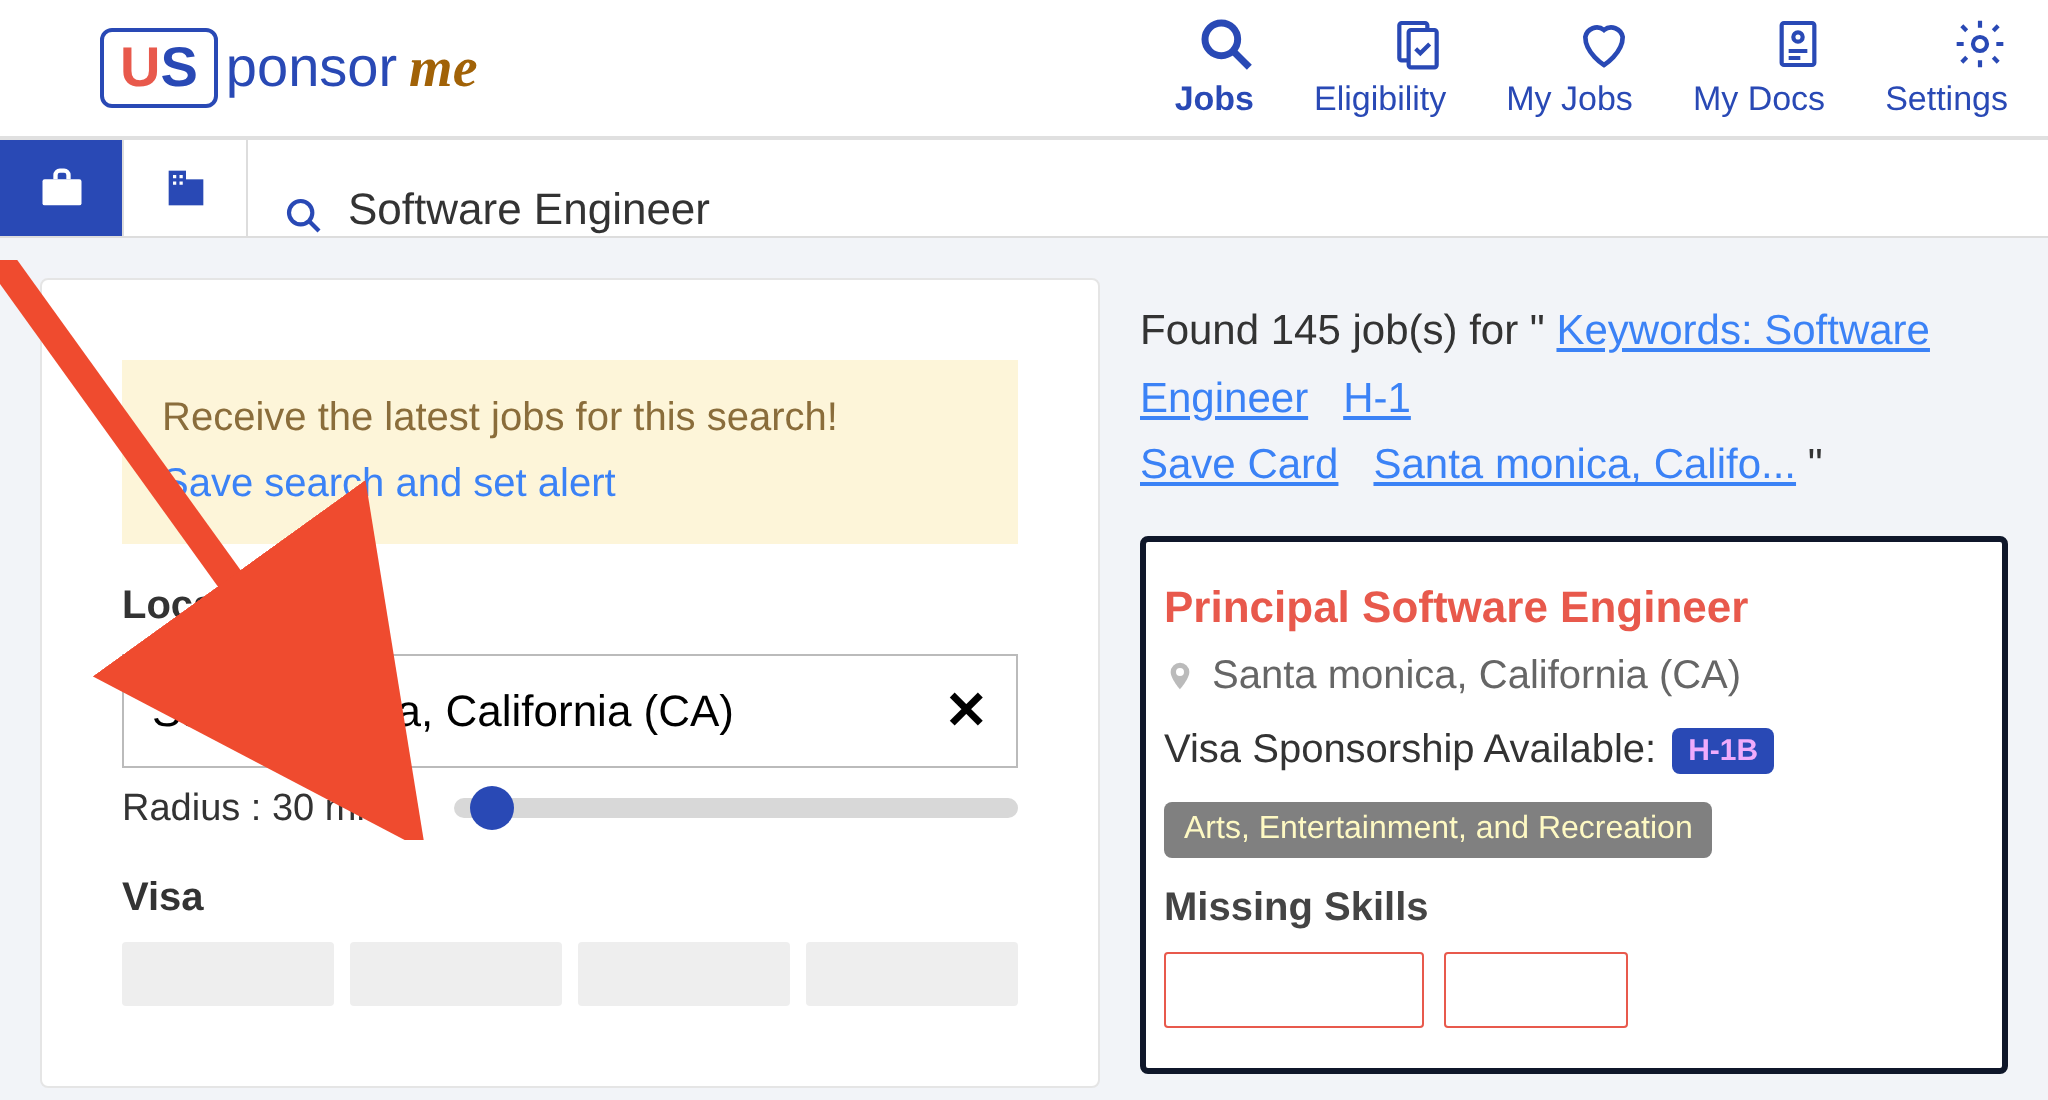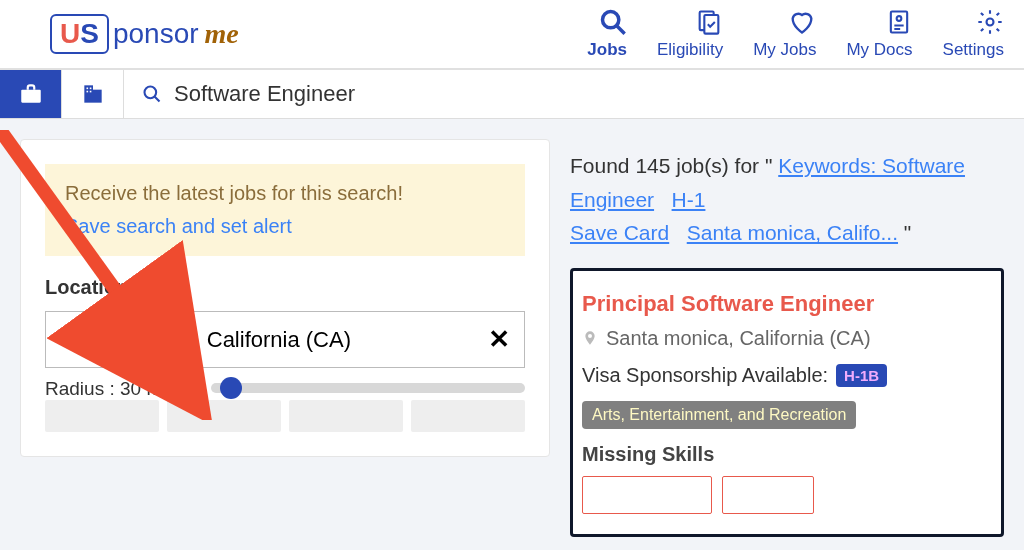--- a/index.html
+++ b/index.html
@@ -24,7 +24,7 @@
 .search-tab { width: 62px; height: 48px; display: flex; align-items: center; justify-content: center; border-right: 1px solid #ddd; }
 .search-tab.active { background: #2949b5; color: #fff; }
 .search-tab.inactive { color: #2949b5; background: #fff; }
-.search-input-wrap { flex: 1; display: flex; align-items: center; padding: 0 18px; gap: 12px; }
+.search-input-wrap { flex: 1; display: flex; align-items: flex-end; padding: 0 18px; gap: 12px; }
 .search-input { border: none; outline: none; font-size: 22px; color: #333; flex: 1; }
 
 

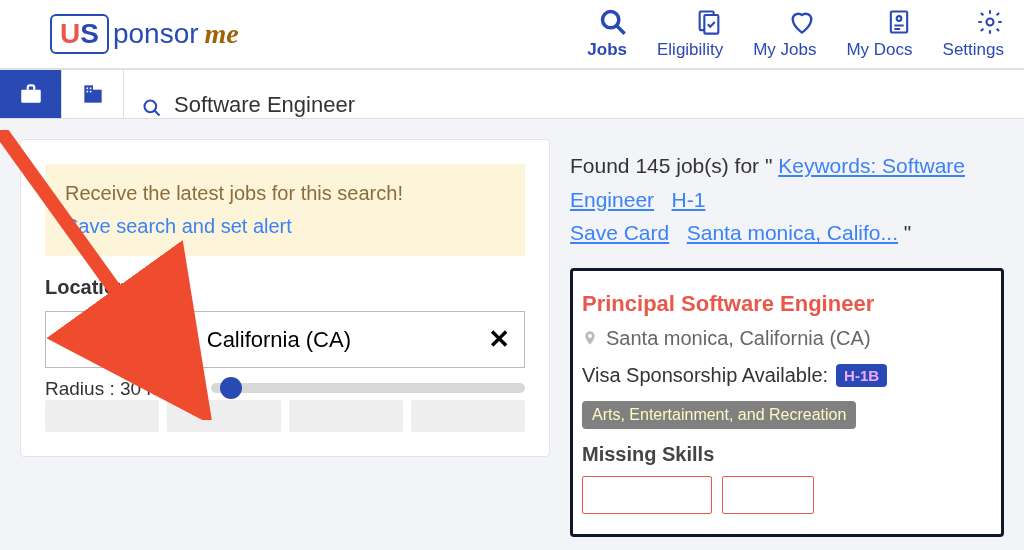--- a/index.html
+++ b/index.html
@@ -33,7 +33,7 @@
 .right-col { flex: 1; }
 
 
-.filter-card { background: #fff; border-radius: 4px; padding: 24px; border: 1px solid #e5e5e5; }
+.filter-card { background: #fff; border-radius: 4px; padding: 40px; border: 1px solid #e5e5e5; }
 .alert-box { background: #fdf5d9; padding: 18px 20px; margin-bottom: 20px; }
 .alert-title { color: #8a6d3b; font-size: 20px; margin-bottom: 10px; }
 .alert-link { color: #3b82f6; font-size: 20px; cursor: pointer; }

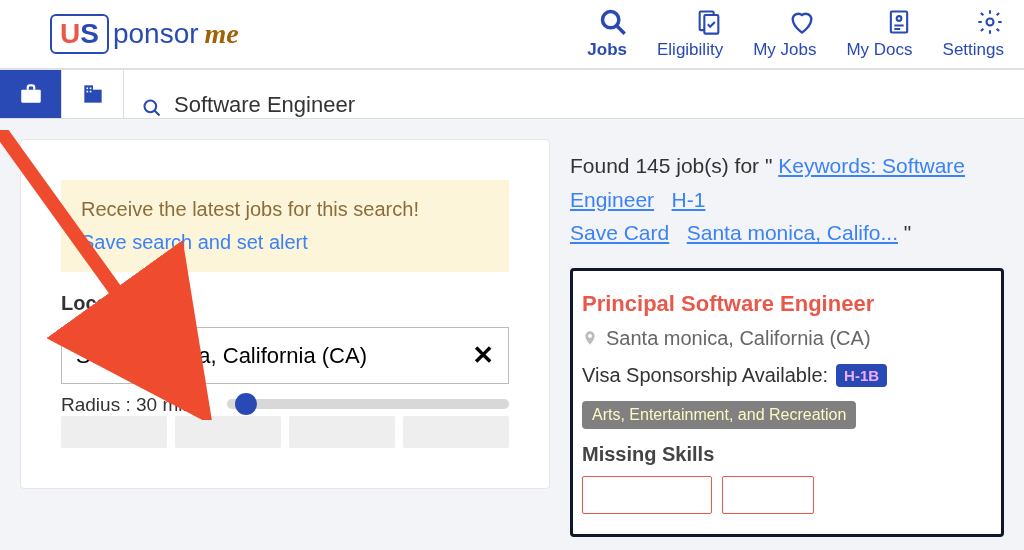--- a/index.html
+++ b/index.html
@@ -179,6 +179,7 @@
           <div class="slider-thumb"></div>
         </div>
       </div>
+      <div class="visa-label">Visa</div>
       <div class="visa-row">
         <div class="visa-chip"></div>
         <div class="visa-chip"></div>

